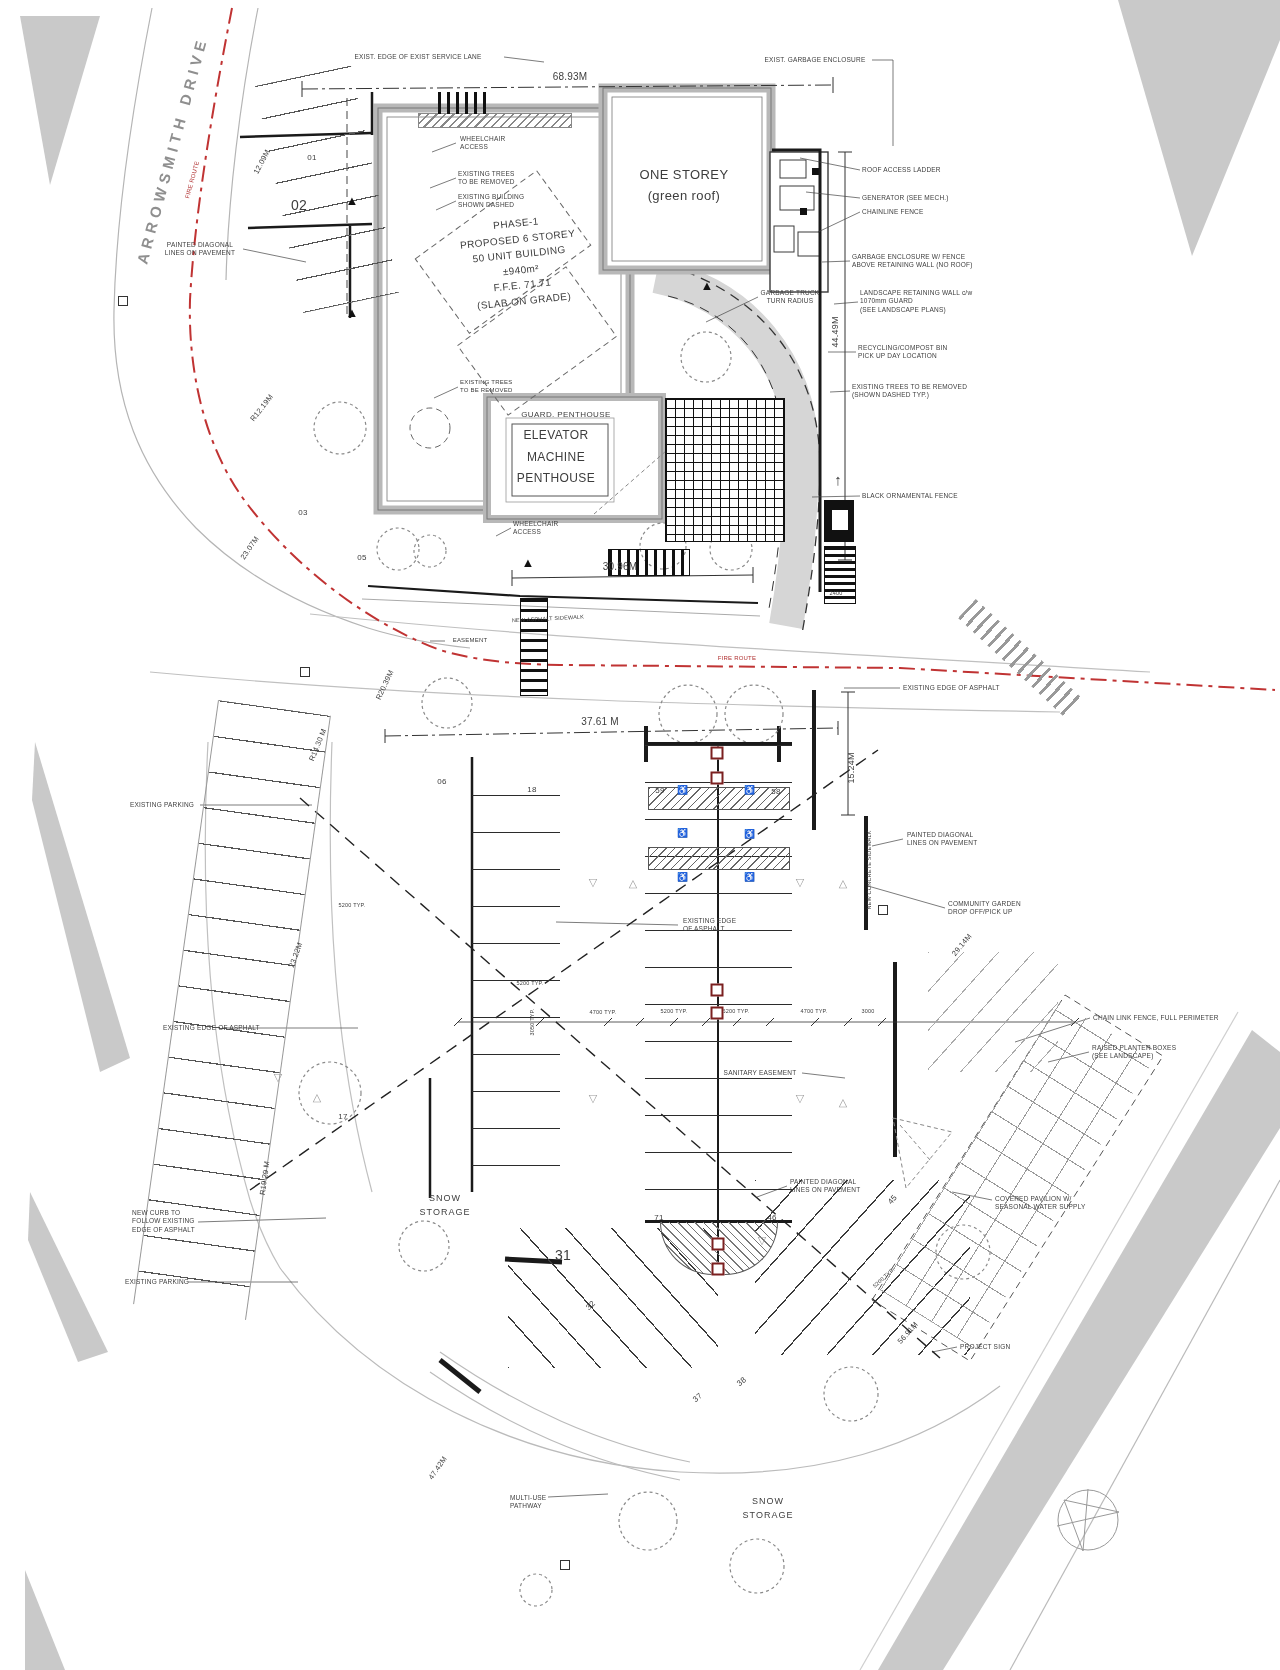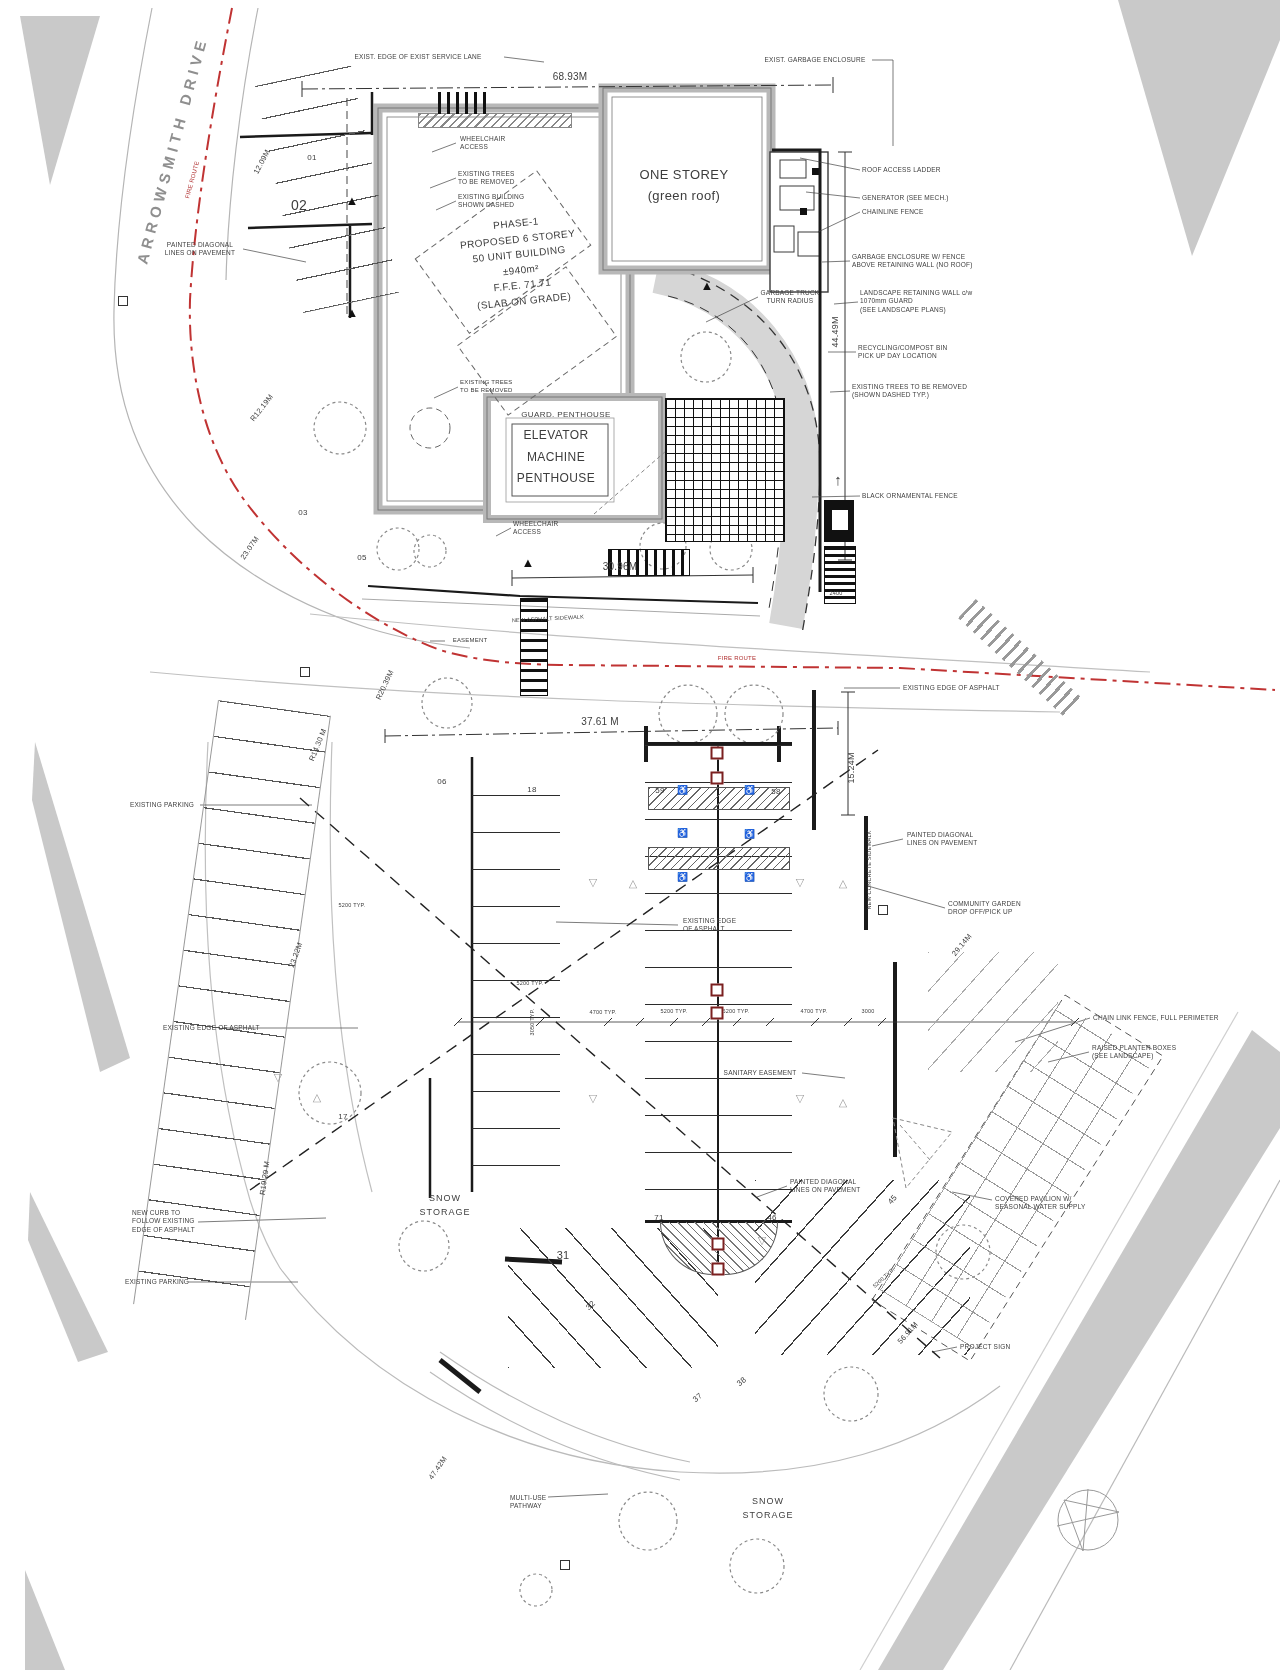--- a/index.html
+++ b/index.html
@@ -382,7 +382,7 @@
       <div class="lbl" style="left: 893px; top: 1200px; font-size: 8px; text-align: center; transform: translate(-50%, -50%) rotate(-48deg);">45</div>
       <div class="lbl" style="left: 790px; top: 1186px; font-size: 6.5px; text-align: left; transform: translate(0px, -50%) rotate(0deg);">PAINTED DIAGONAL
 LINES ON PAVEMENT</div>
-      <div class="lbl" style="left: 563px; top: 1255px; font-size: 11px; text-align: center; transform: translate(-50%, -50%) rotate(0deg);">31</div>
+      <div class="lbl" style="left: 563px; top: 1255px; font-size: 14px; text-align: center; transform: translate(-50%, -50%) rotate(0deg);">31</div>
       <div class="lbl" style="left: 591px; top: 1306px; font-size: 8px; text-align: center; transform: translate(-50%, -50%) rotate(-42deg);">32</div>
       <div class="lbl" style="left: 125px; top: 1282px; font-size: 6.5px; text-align: left; transform: translate(0px, -50%) rotate(0deg);">EXISTING PARKING</div>
       <div class="lbl" style="left: 884px; top: 1278px; font-size: 5.5px; text-align: center; transform: translate(-50%, -50%) rotate(-42deg);">5200 TYP.</div>

